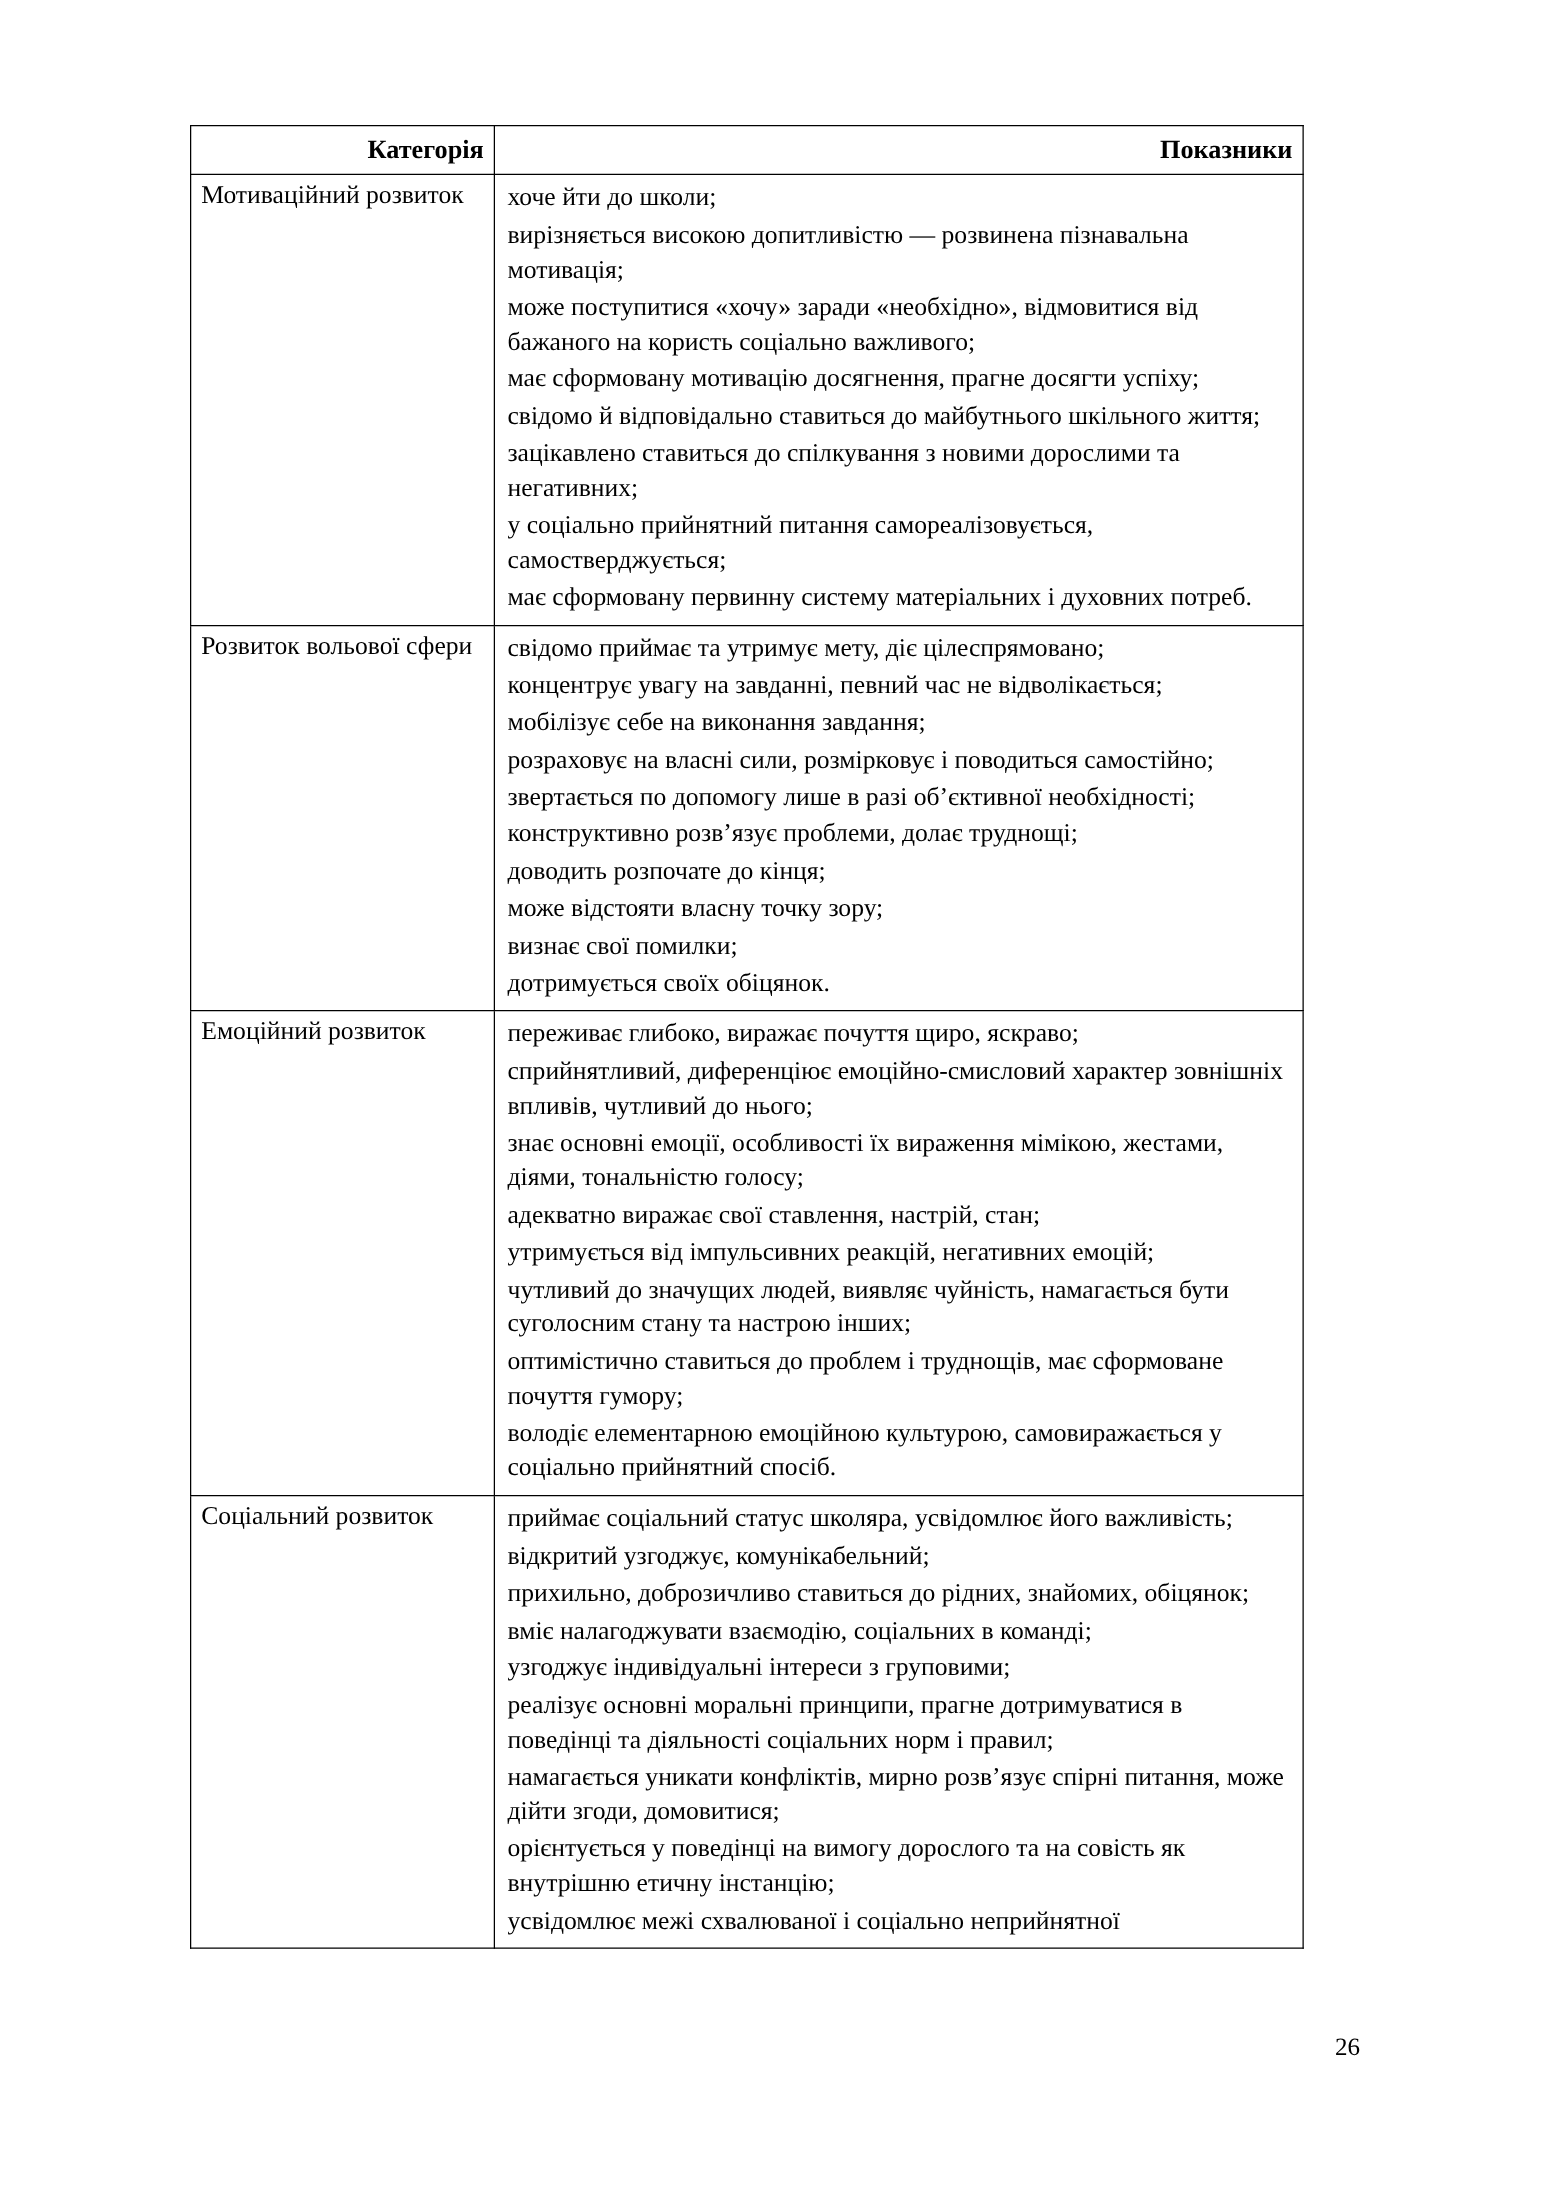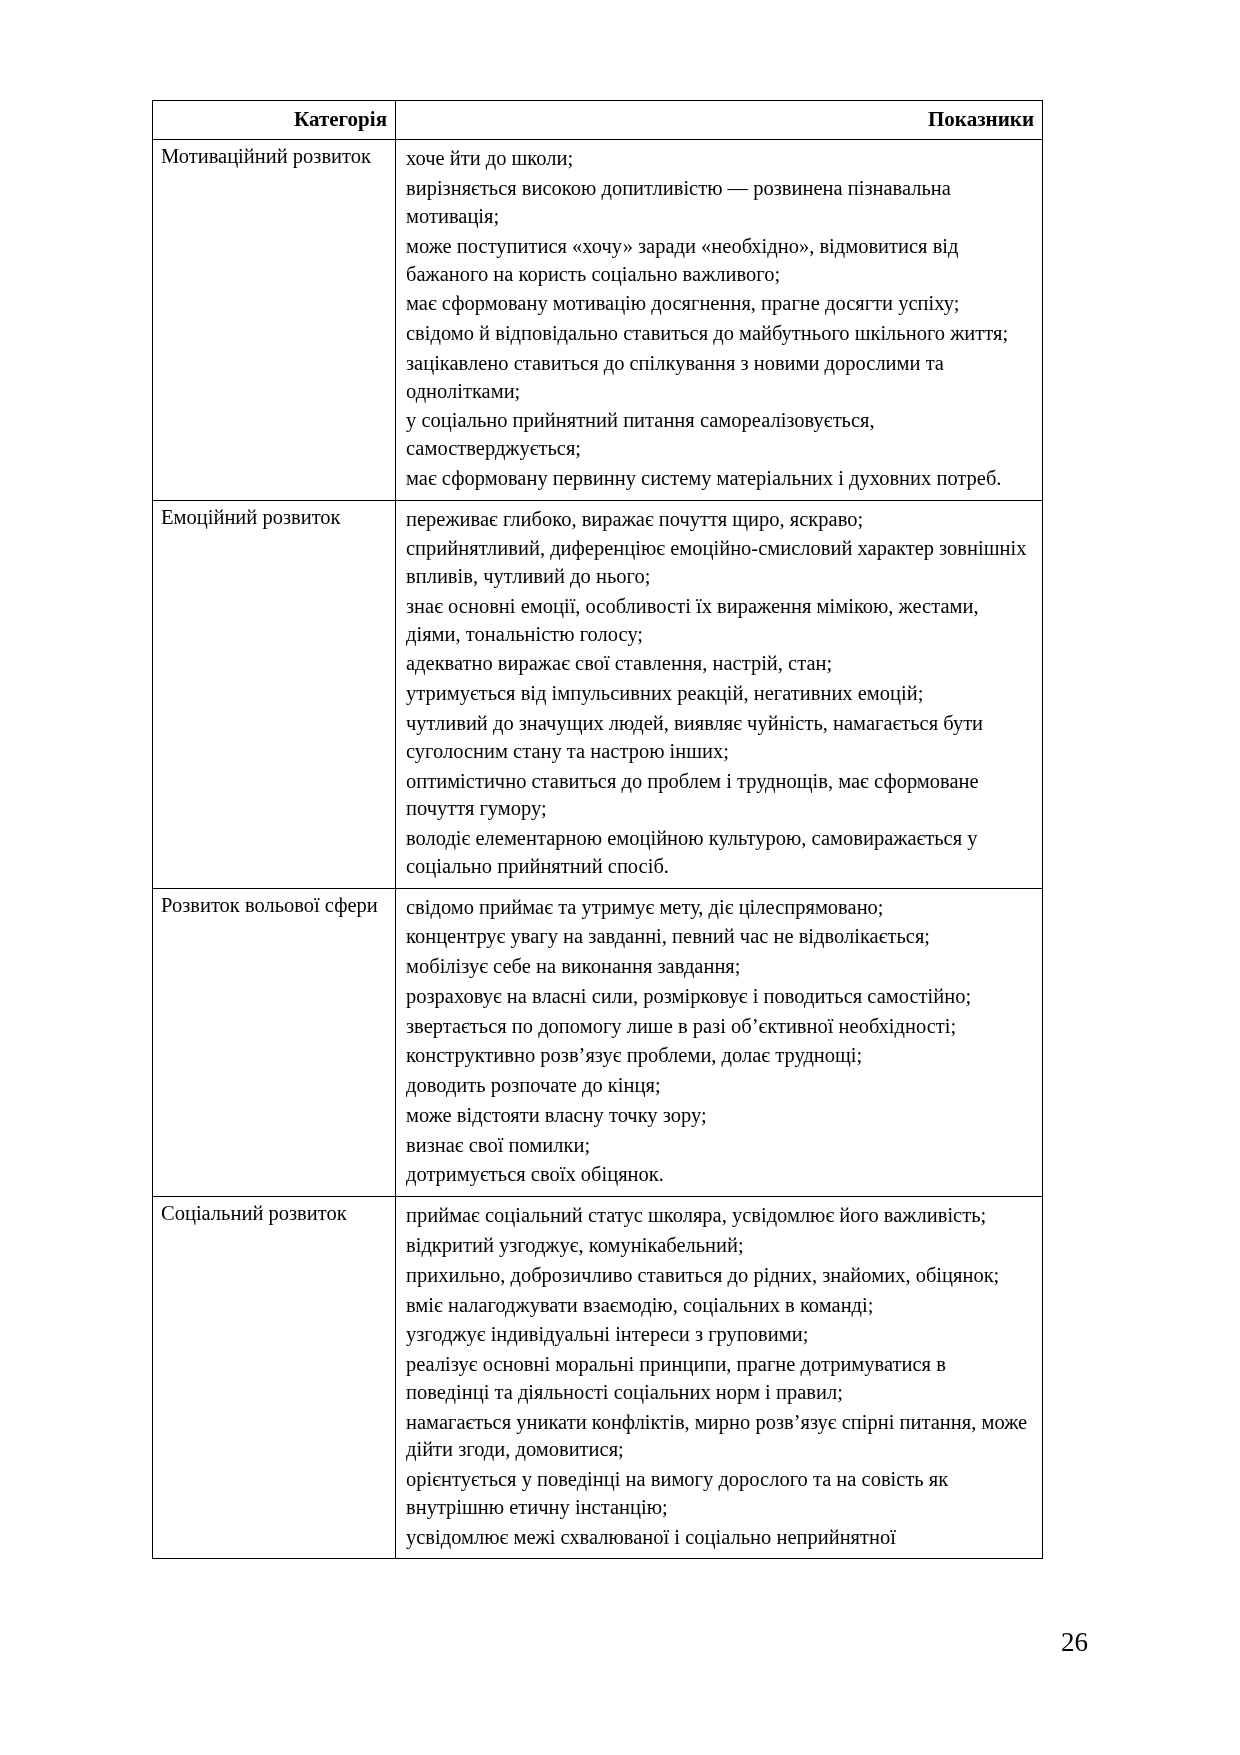--- a/index.html
+++ b/index.html
@@ -117,7 +117,7 @@
               <span class="indicator-line">може поступитися «хочу» заради «необхідно», відмовитися від бажаного на користь соціально важливого;</span>
               <span class="indicator-line">має сформовану мотивацію досягнення, прагне досягти успіху;</span>
               <span class="indicator-line">свідомо й відповідально ставиться до майбутнього шкільного життя;</span>
-              <span class="indicator-line">зацікавлено ставиться до спілкування з новими дорослими та однолітками;</span>
+              <span class="indicator-line">зацікавлено ставиться до спілкування з новими дорослими та негативних;</span>
               <span class="indicator-line">у соціально прийнятний питання самореалізовується, самостверджується;</span>
               <span class="indicator-line">має сформовану первинну систему матеріальних і духовних потреб.</span>
             </td>

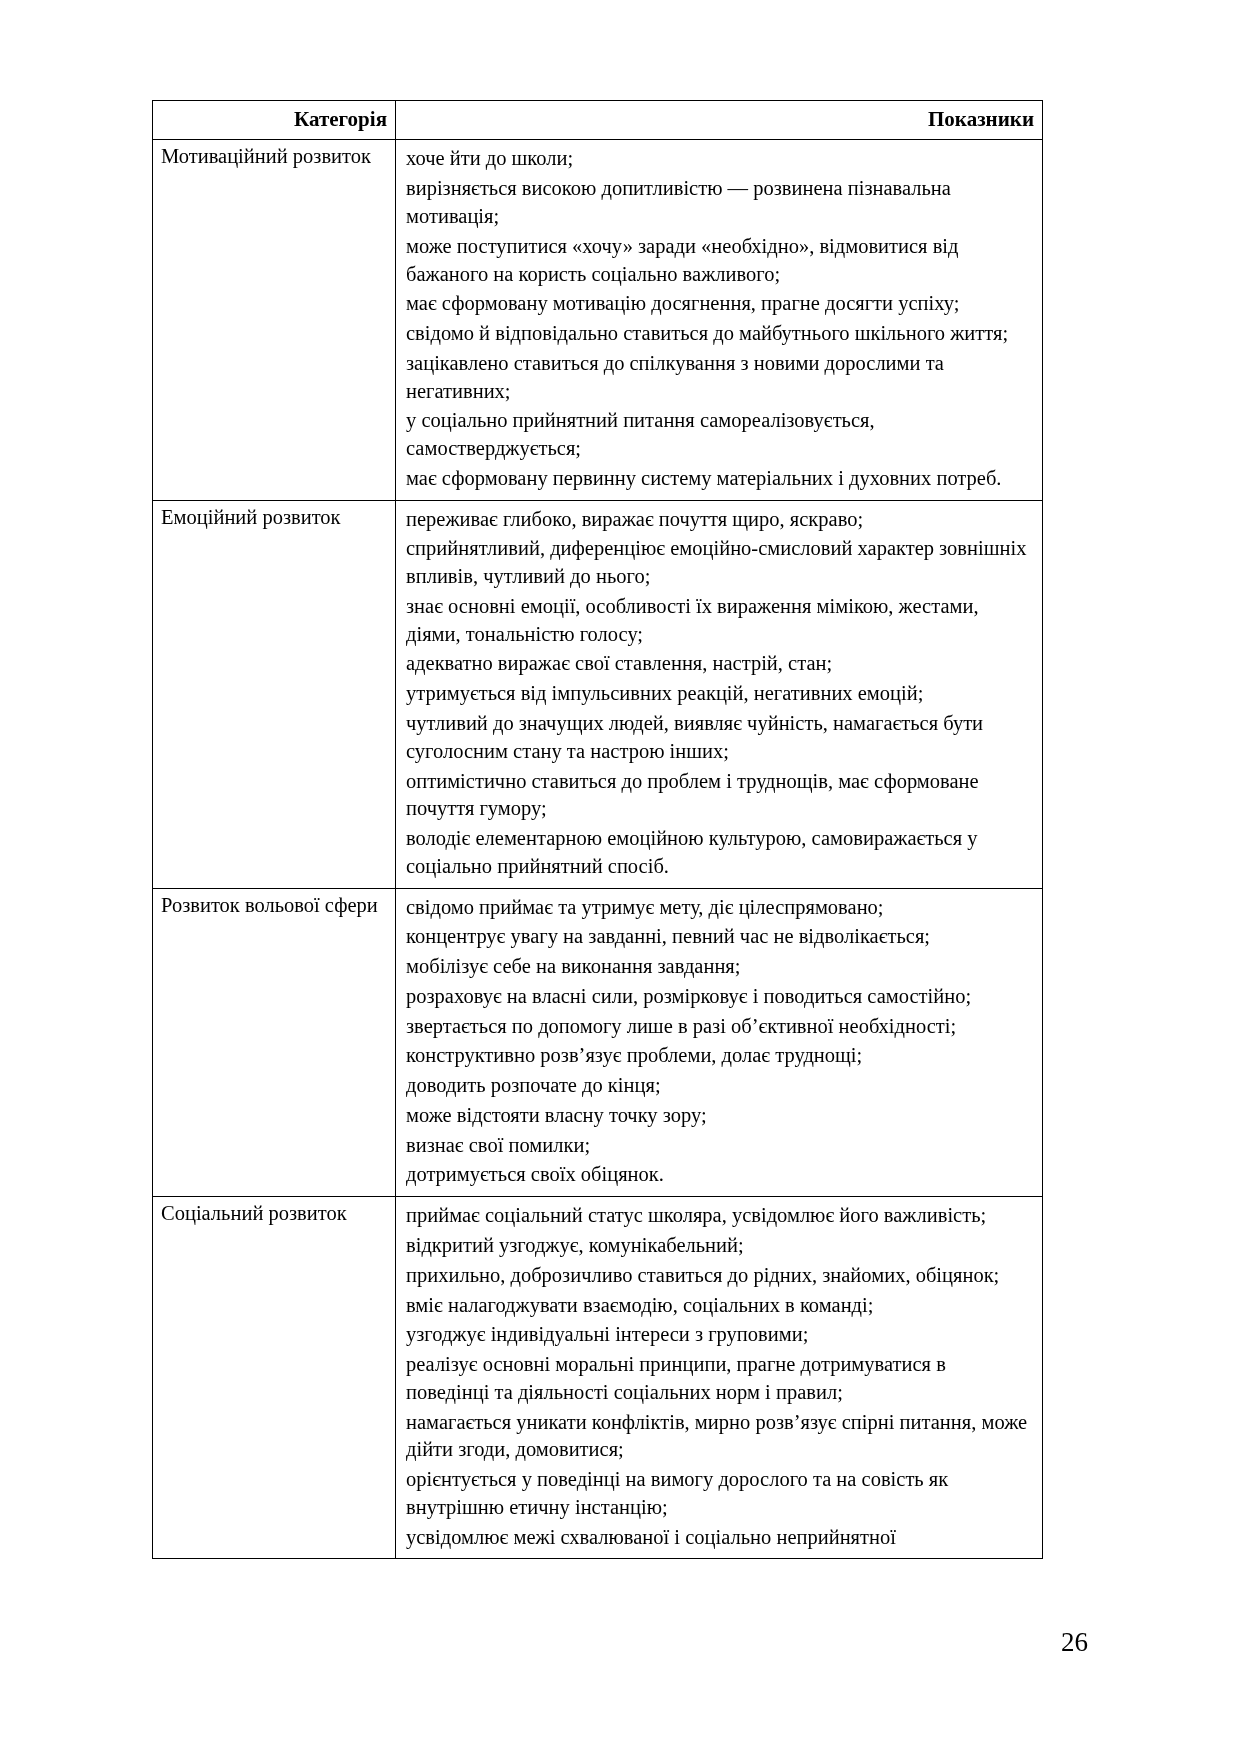--- a/index.html
+++ b/index.html
@@ -123,19 +123,6 @@
             </td>
           </tr>
           <tr>
-            <td class="category-cell">Емоційний розвиток</td>
-            <td class="indicators-cell">
-              <span class="indicator-line">переживає глибоко, виражає почуття щиро, яскраво;</span>
-              <span class="indicator-line">сприйнятливий, диференціює емоційно-смисловий характер зовнішніх впливів, чутливий до нього;</span>
-              <span class="indicator-line">знає основні емоції, особливості їх вираження мімікою, жестами, діями, тональністю голосу;</span>
-              <span class="indicator-line">адекватно виражає свої ставлення, настрій, стан;</span>
-              <span class="indicator-line">утримується від імпульсивних реакцій, негативних емоцій;</span>
-              <span class="indicator-line">чутливий до значущих людей, виявляє чуйність, намагається бути суголосним стану та настрою інших;</span>
-              <span class="indicator-line">оптимістично ставиться до проблем і труднощів, має сформоване почуття гумору;</span>
-              <span class="indicator-line">володіє елементарною емоційною культурою, самовиражається у соціально прийнятний спосіб.</span>
-            </td>
-          </tr>
-          <tr>
             <td class="category-cell">Розвиток вольової сфери</td>
             <td class="indicators-cell">
               <span class="indicator-line">свідомо приймає та утримує мету, діє цілеспрямовано;</span>
@@ -148,6 +135,19 @@
               <span class="indicator-line">може відстояти власну точку зору;</span>
               <span class="indicator-line">визнає свої помилки;</span>
               <span class="indicator-line">дотримується своїх обіцянок.</span>
+            </td>
+          </tr>
+          <tr>
+            <td class="category-cell">Емоційний розвиток</td>
+            <td class="indicators-cell">
+              <span class="indicator-line">переживає глибоко, виражає почуття щиро, яскраво;</span>
+              <span class="indicator-line">сприйнятливий, диференціює емоційно-смисловий характер зовнішніх впливів, чутливий до нього;</span>
+              <span class="indicator-line">знає основні емоції, особливості їх вираження мімікою, жестами, діями, тональністю голосу;</span>
+              <span class="indicator-line">адекватно виражає свої ставлення, настрій, стан;</span>
+              <span class="indicator-line">утримується від імпульсивних реакцій, негативних емоцій;</span>
+              <span class="indicator-line">чутливий до значущих людей, виявляє чуйність, намагається бути суголосним стану та настрою інших;</span>
+              <span class="indicator-line">оптимістично ставиться до проблем і труднощів, має сформоване почуття гумору;</span>
+              <span class="indicator-line">володіє елементарною емоційною культурою, самовиражається у соціально прийнятний спосіб.</span>
             </td>
           </tr>
           <tr>

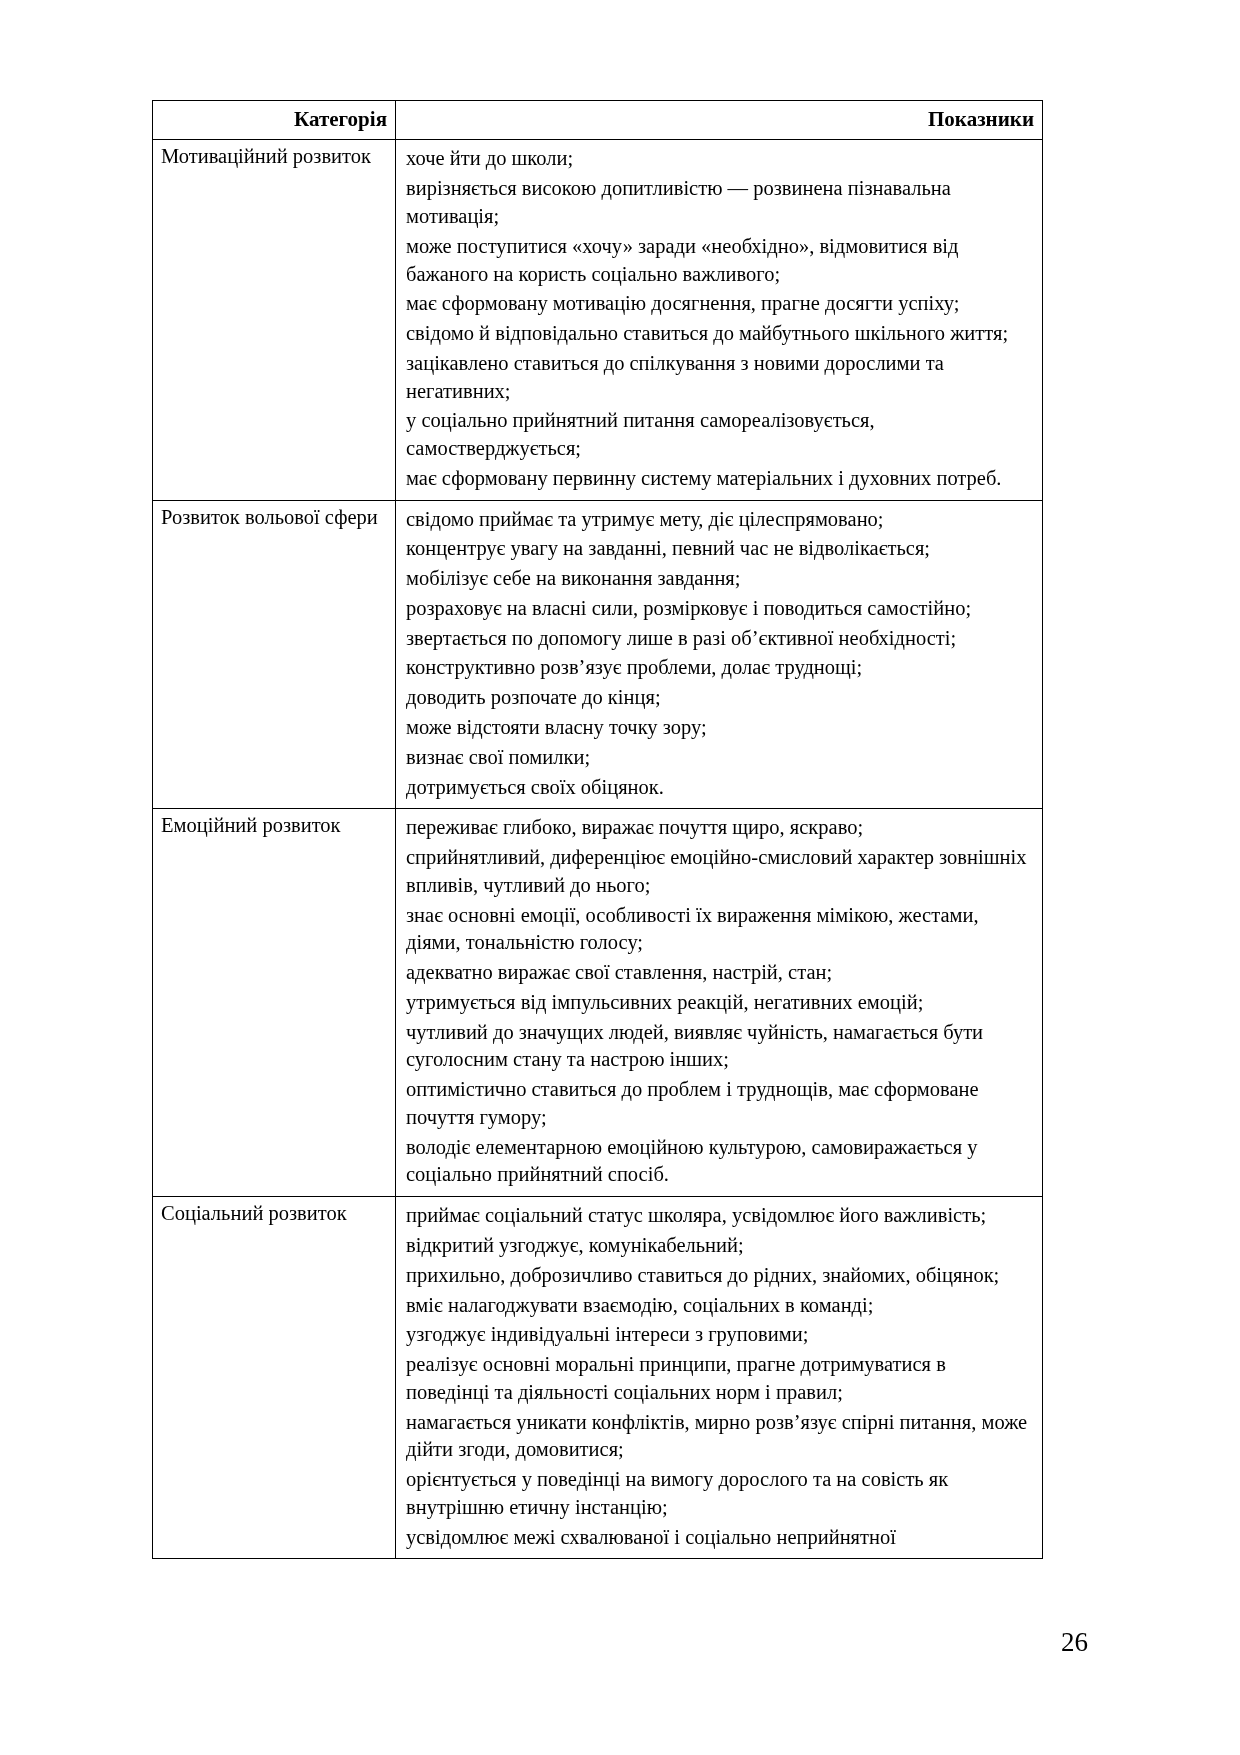--- a/index.html
+++ b/index.html
@@ -85,7 +85,7 @@
     position: absolute;
     right: 152px;
     top: 1627px;
-    font-size: 27px;
+    font-size: 20px;
     font-family: "Liberation Serif", "DejaVu Serif", serif;
     color: #000000;
     text-align: center;

